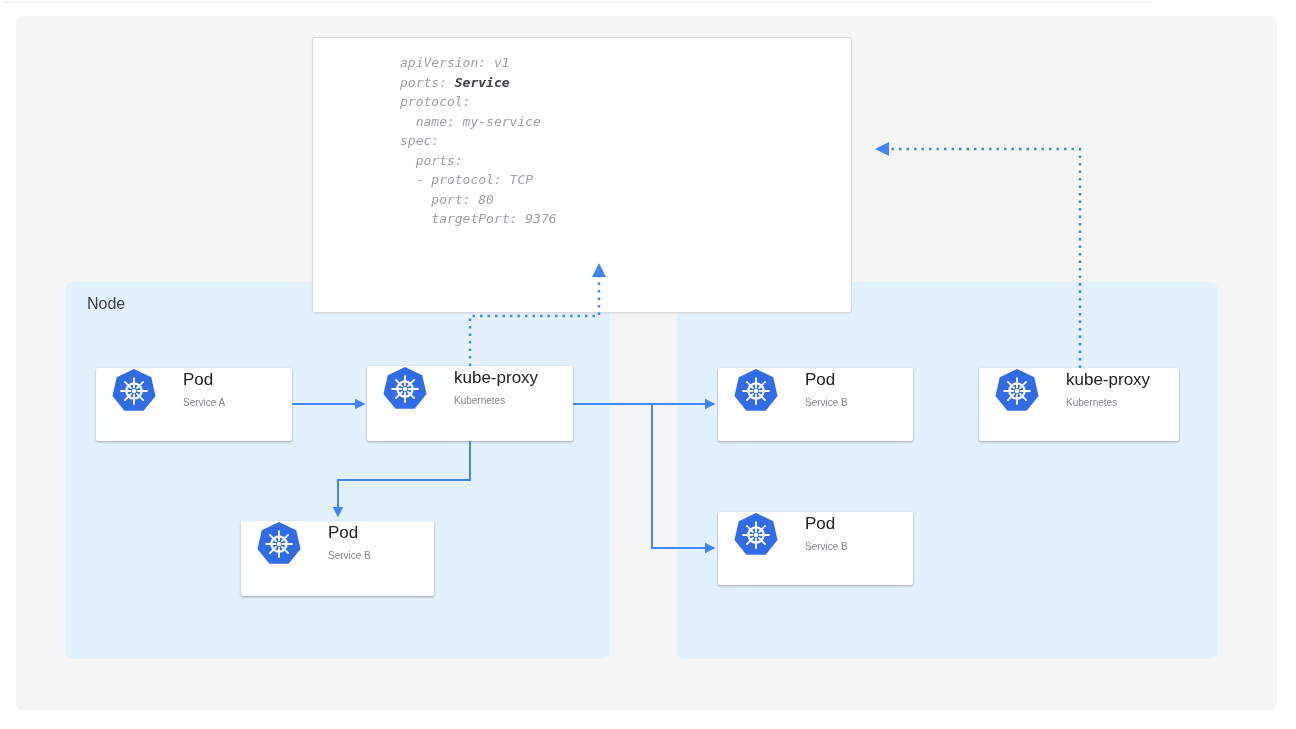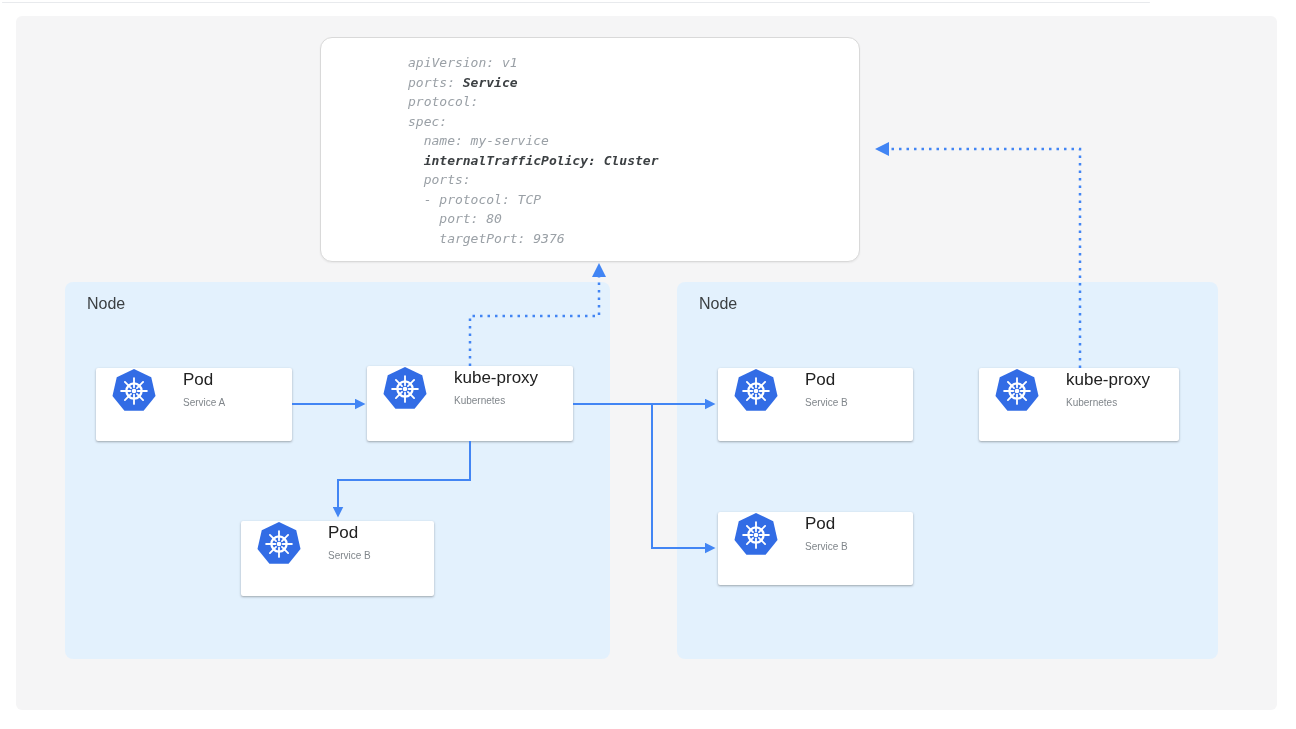--- a/index.html
+++ b/index.html
@@ -27,8 +27,8 @@
   .solid-line{stroke-width:2;}
   .dotted-line{stroke-width:2.5;stroke-dasharray:2.5 5;}
   
-  .yaml-card{position:absolute;left:320px;top:37px;width:540px;height:225px;
-    background:#ffffff;border:1px solid #d9d9d9;border-radius:12px;
+  .yaml-card{position:absolute;left:312px;top:37px;width:540px;height:276px;
+    background:#ffffff;border:1px solid #d9d9d9;border-radius:3px;
     box-shadow:0 1px 2px rgba(0,0,0,.06);z-index:2;}
   .yaml-code{padding:15px 0 0 87px;
     font-family:"DejaVu Sans Mono",monospace;font-style:italic;

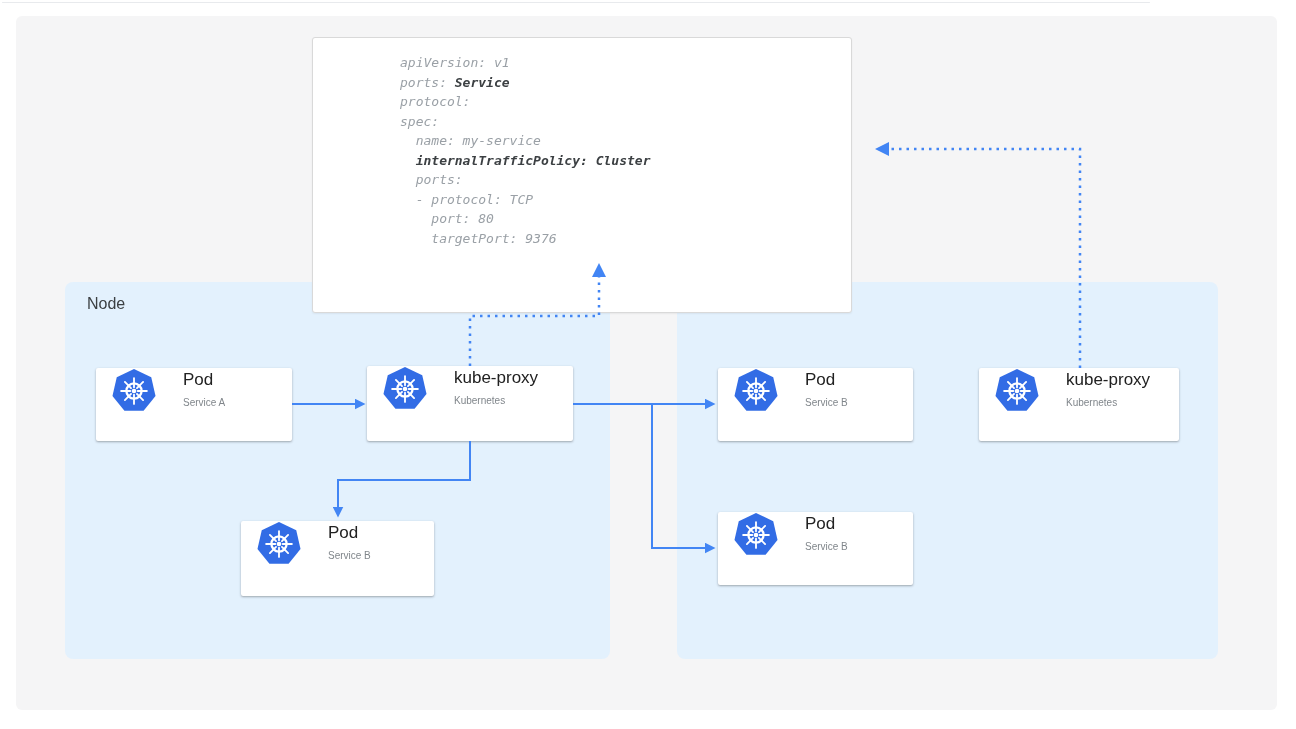--- a/index.html
+++ b/index.html
@@ -96,8 +96,8 @@
       <div class="yaml-line"><span>apiVersion: v1</span></div>
       <div class="yaml-line"><span>ports: </span><span class="yaml-bold">Service</span></div>
       <div class="yaml-line"><span>protocol:</span></div>
+      <div class="yaml-line"><span>  name: my-service</span></div>
       <div class="yaml-line"><span>spec:</span></div>
-      <div class="yaml-line"><span>  name: my-service</span></div>
       <div class="yaml-line"><span>  </span><span class="yaml-bold">internalTrafficPolicy: Cluster</span></div>
       <div class="yaml-line"><span>  ports:</span></div>
       <div class="yaml-line"><span>  - protocol: TCP</span></div>

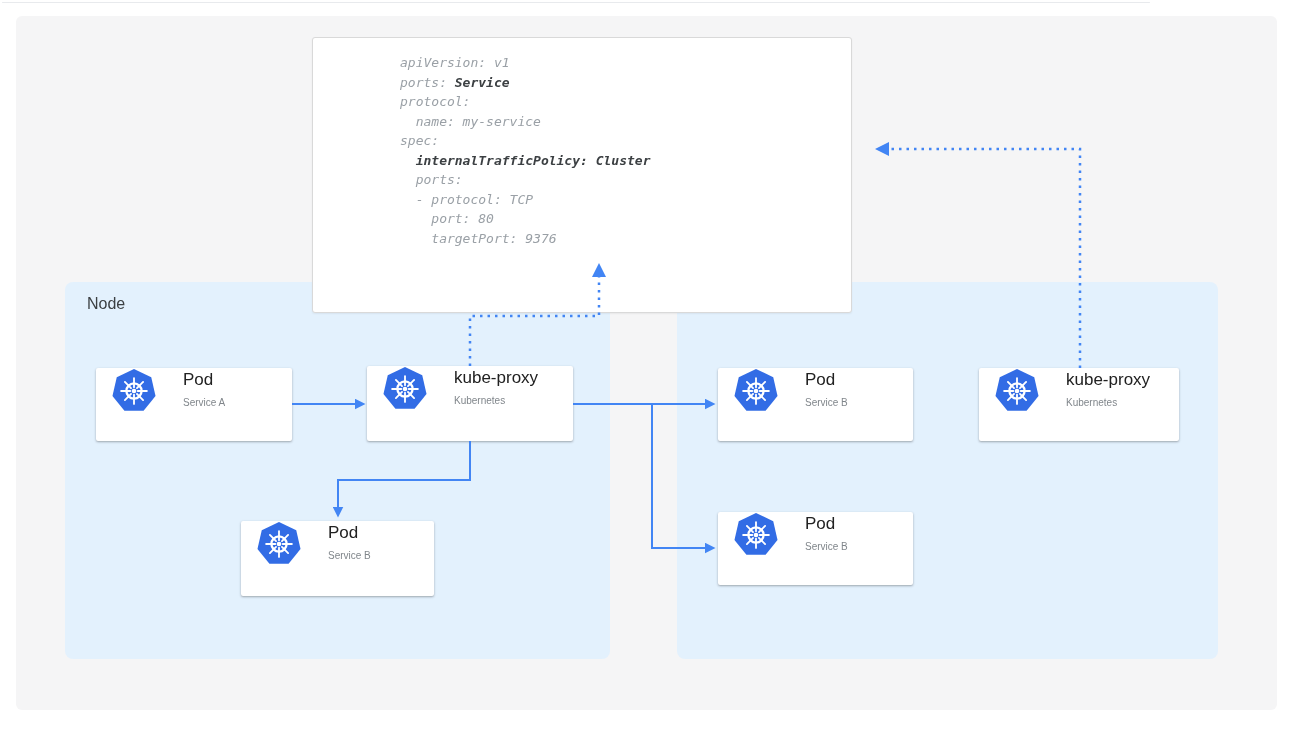--- a/index.html
+++ b/index.html
@@ -98,7 +98,6 @@
       <div class="yaml-line"><span>protocol:</span></div>
       <div class="yaml-line"><span>  name: my-service</span></div>
       <div class="yaml-line"><span>spec:</span></div>
-      <div class="yaml-line"><span>  </span><span class="yaml-bold">internalTrafficPolicy: Cluster</span></div>
       <div class="yaml-line"><span>  ports:</span></div>
       <div class="yaml-line"><span>  - protocol: TCP</span></div>
       <div class="yaml-line"><span>    port: 80</span></div>

